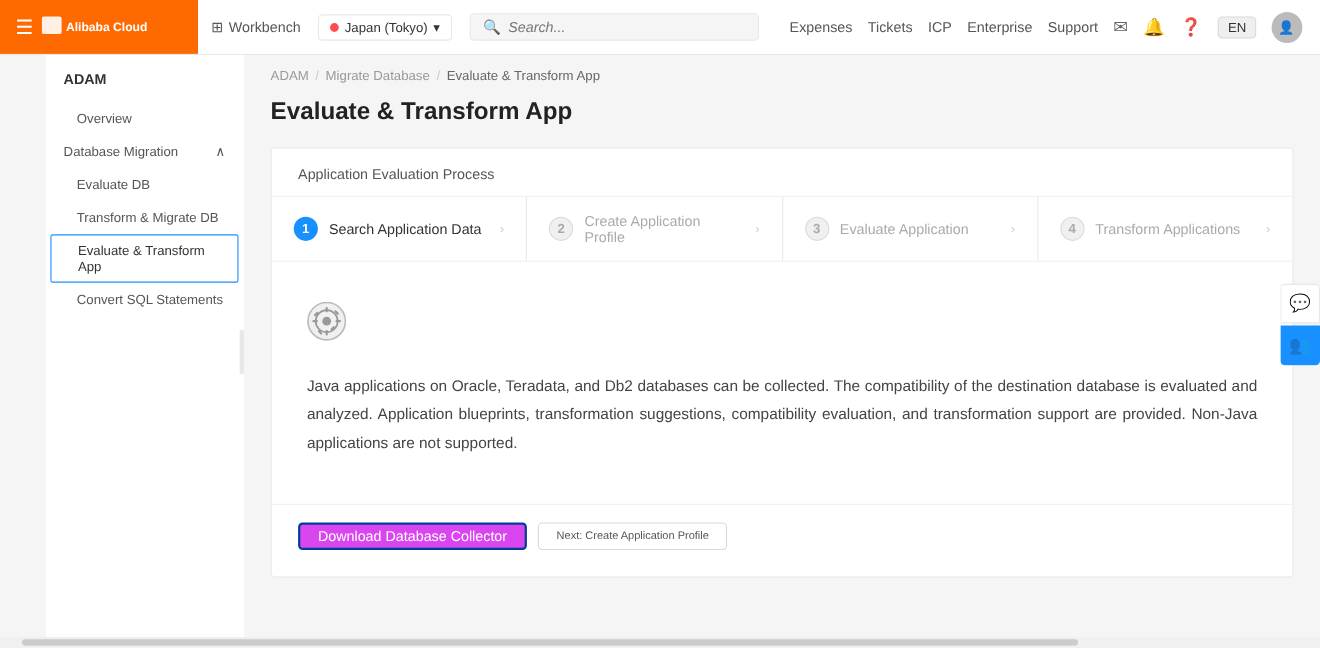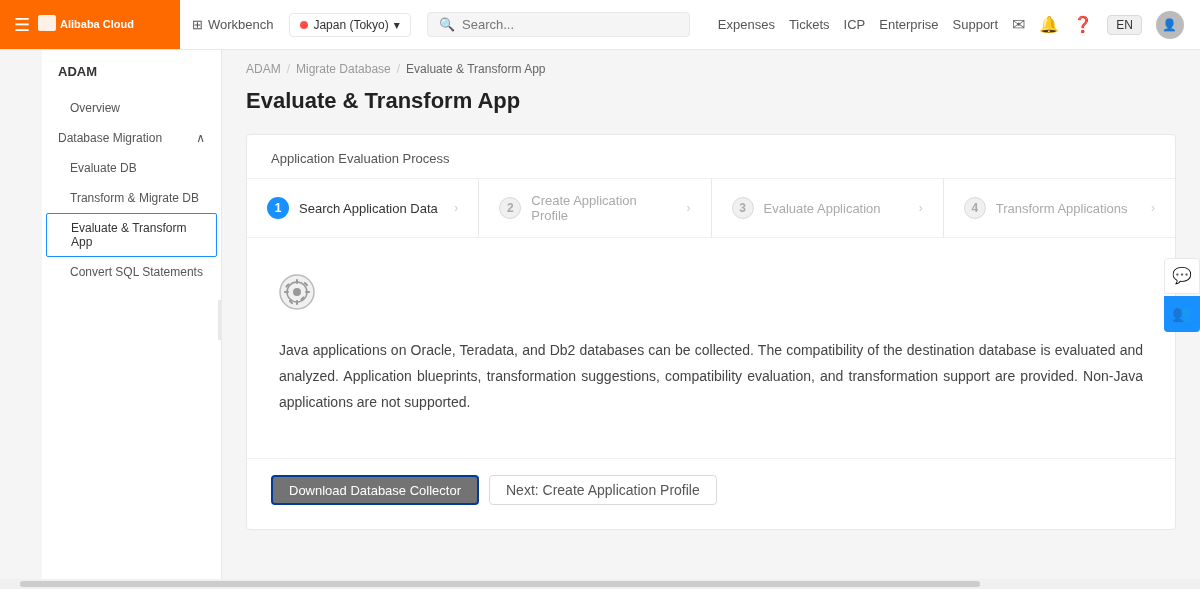--- a/index.html
+++ b/index.html
@@ -28,7 +28,7 @@
       display: flex; align-items: center; gap: 6px; background: #f5f5f5;
       border: 1px solid #e8e8e8; border-radius: 4px; padding: 4px 12px; flex: 1; max-width: 300px;
     }
-    .search-bar input { border: none; background: transparent; outline: none; font-size: 13px; color: #7f1d1d; width: 100%; }
+    .search-bar input { border: none; background: transparent; outline: none; font-size: 13px; color: #7f1d1d; width: 100%; font-style: italic; }
     .navbar-right { display: flex; align-items: center; gap: 14px; padding: 0 16px; }
     .navbar-right a { color: #555; font-size: 13px; text-decoration: none; cursor: pointer; }
     .navbar-icon { color: #666; font-size: 16px; cursor: pointer; }

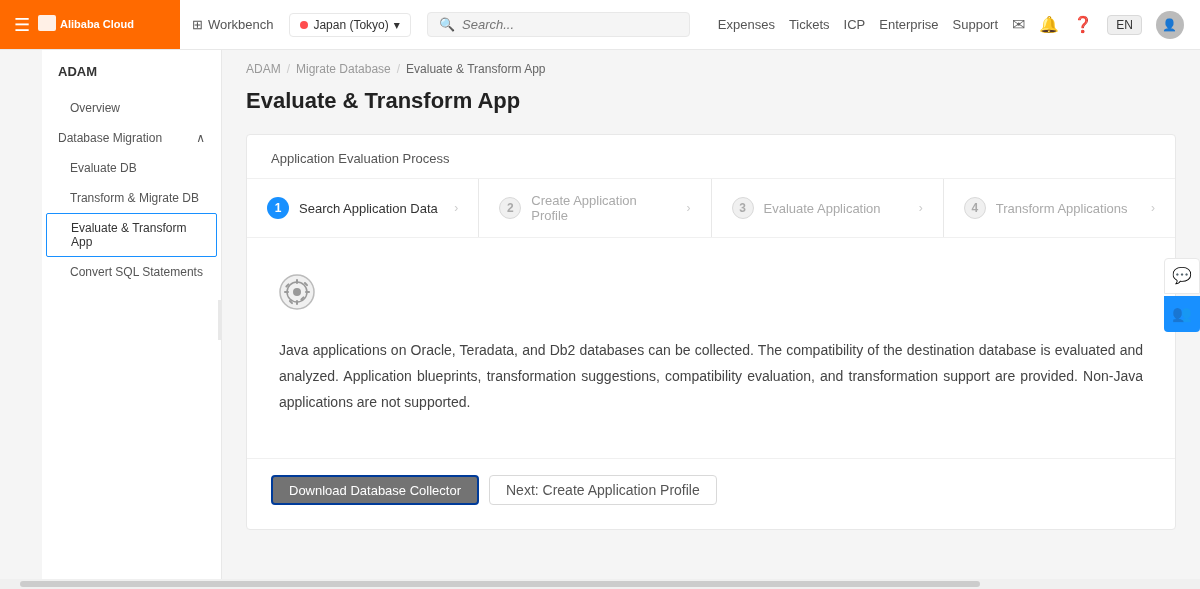--- a/index.html
+++ b/index.html
@@ -111,7 +111,7 @@
     .footer-note { font-size: 12px; color: #666; margin-bottom: 12px; line-height: 1.6; }
     .footer-buttons { display: flex; gap: 10px; }
     .btn-primary {
-      padding: 2px 16px; background: #737373; color: #fff; border: 1px solid #1890ff;
+      padding: 2px 16px; background: #d946ef; color: #fff; border: 1px solid #1890ff;
       border-radius: 4px; font-size: 13px; cursor: pointer; font-weight: 500;
       border: 2px solid #003b99;
     }

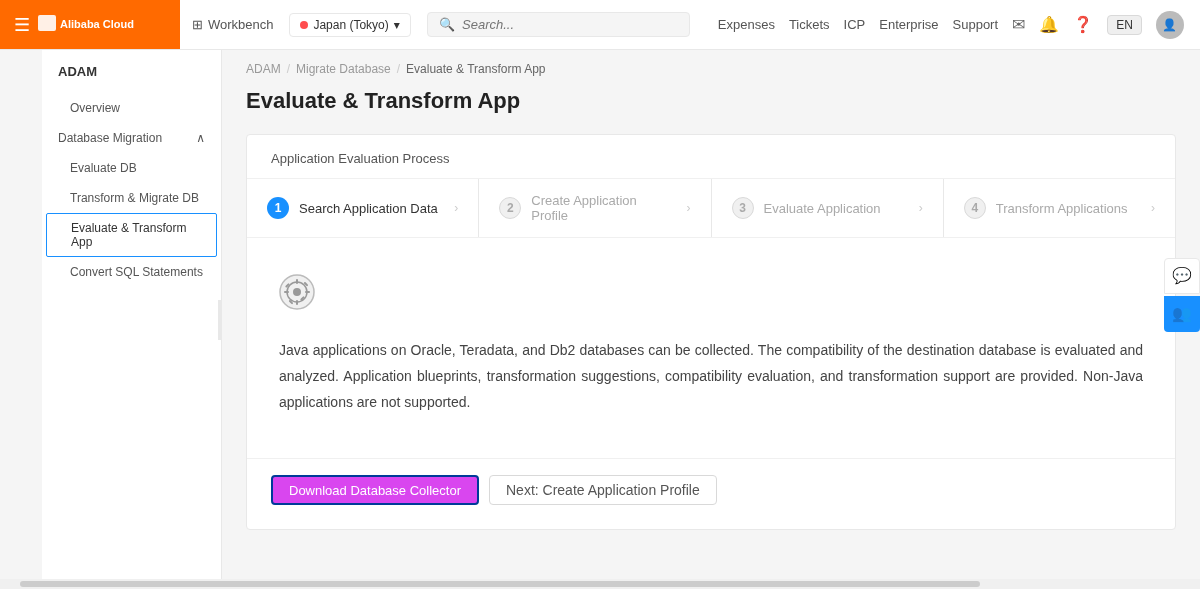--- a/index.html
+++ b/index.html
@@ -117,7 +117,7 @@
     }
     .btn-default {
       padding: 6px 16px; background: #fff; color: #555; border: 1px solid #d9d9d9;
-      border-radius: 4px; font-size: 14px; cursor: pointer;
+      border-radius: 4px; font-size: 10px; cursor: pointer;
     }
 
     

